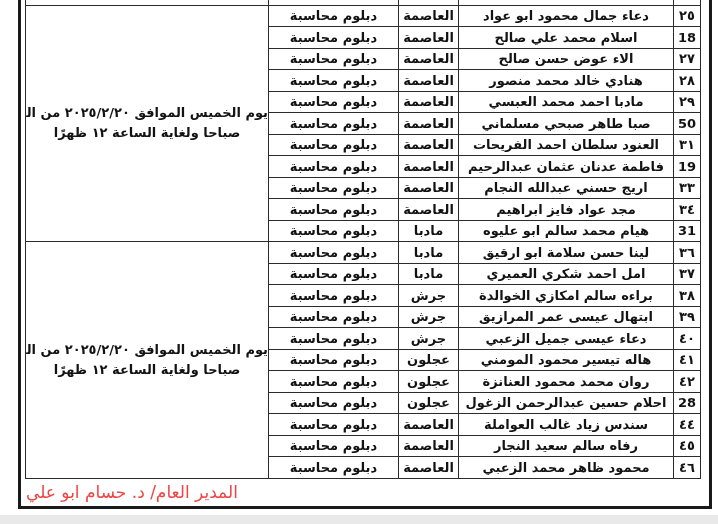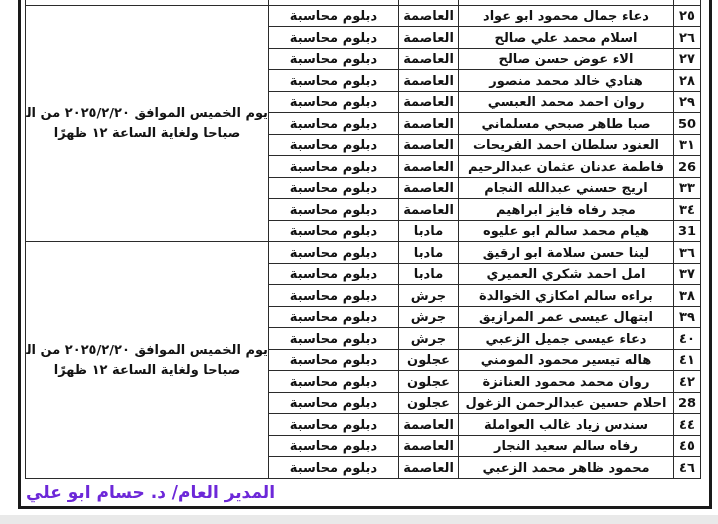--- a/index.html
+++ b/index.html
@@ -81,7 +81,7 @@
       </td>
     </tr>
     <tr class="r">
-      <td class="c-num">٢٦</td>
+      <td class="c-num">18</td>
       <td class="c-name">اسلام محمد علي صالح</td>
       <td class="c-gov">العاصمة</td>
       <td class="c-qual">دبلوم محاسبة</td>

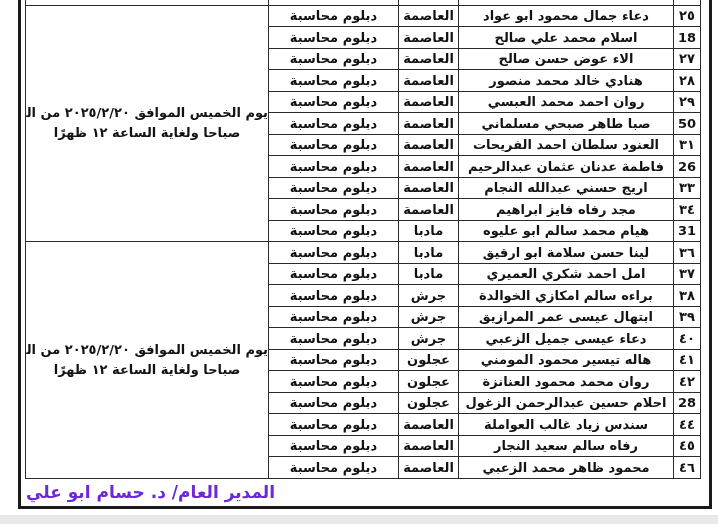--- a/index.html
+++ b/index.html
@@ -100,7 +100,7 @@
     </tr>
     <tr class="r">
       <td class="c-num">٢٩</td>
-      <td class="c-name">روان احمد محمد العبسي</td>
+      <td class="c-name">مادبا احمد محمد العبسي</td>
       <td class="c-gov">العاصمة</td>
       <td class="c-qual">دبلوم محاسبة</td>
     </tr>

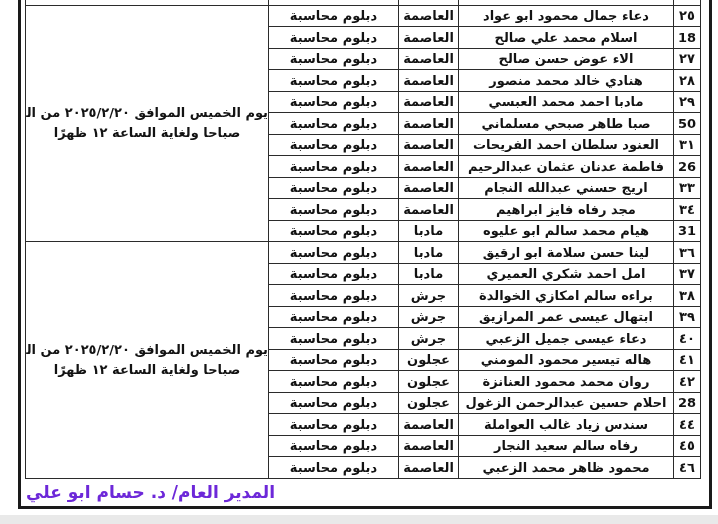--- a/index.html
+++ b/index.html
@@ -117,7 +117,7 @@
       <td class="c-qual">دبلوم محاسبة</td>
     </tr>
     <tr class="r">
-      <td class="c-num">26</td>
+      <td class="c-num">19</td>
       <td class="c-name">فاطمة عدنان عثمان عبدالرحيم</td>
       <td class="c-gov">العاصمة</td>
       <td class="c-qual">دبلوم محاسبة</td>

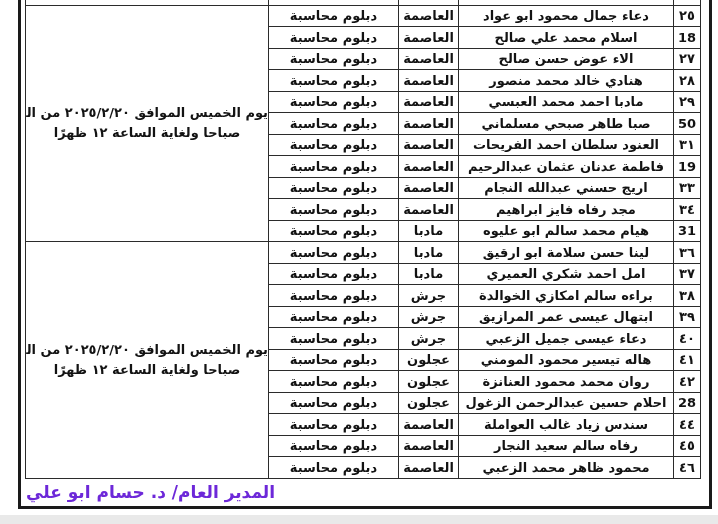--- a/index.html
+++ b/index.html
@@ -130,7 +130,7 @@
     </tr>
     <tr class="r">
       <td class="c-num">٣٤</td>
-      <td class="c-name">مجد رفاه فايز ابراهيم</td>
+      <td class="c-name">مجد عواد فايز ابراهيم</td>
       <td class="c-gov">العاصمة</td>
       <td class="c-qual">دبلوم محاسبة</td>
     </tr>

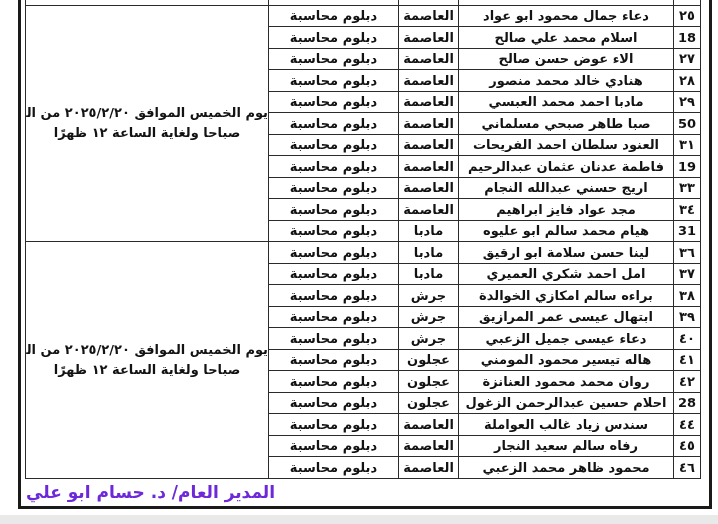--- a/index.html
+++ b/index.html
@@ -44,7 +44,7 @@
   td.c-date .ln{white-space:nowrap;}
   .footer-sign{
     position:absolute;left:26px;top:477px;height:30px;line-height:30px;
-    font-size:17px;font-weight:bold;color:#6d28d9;
+    font-size:17px;font-weight:normal;color:#ef4444;
     direction:rtl;white-space:nowrap;
   }
 </style>

